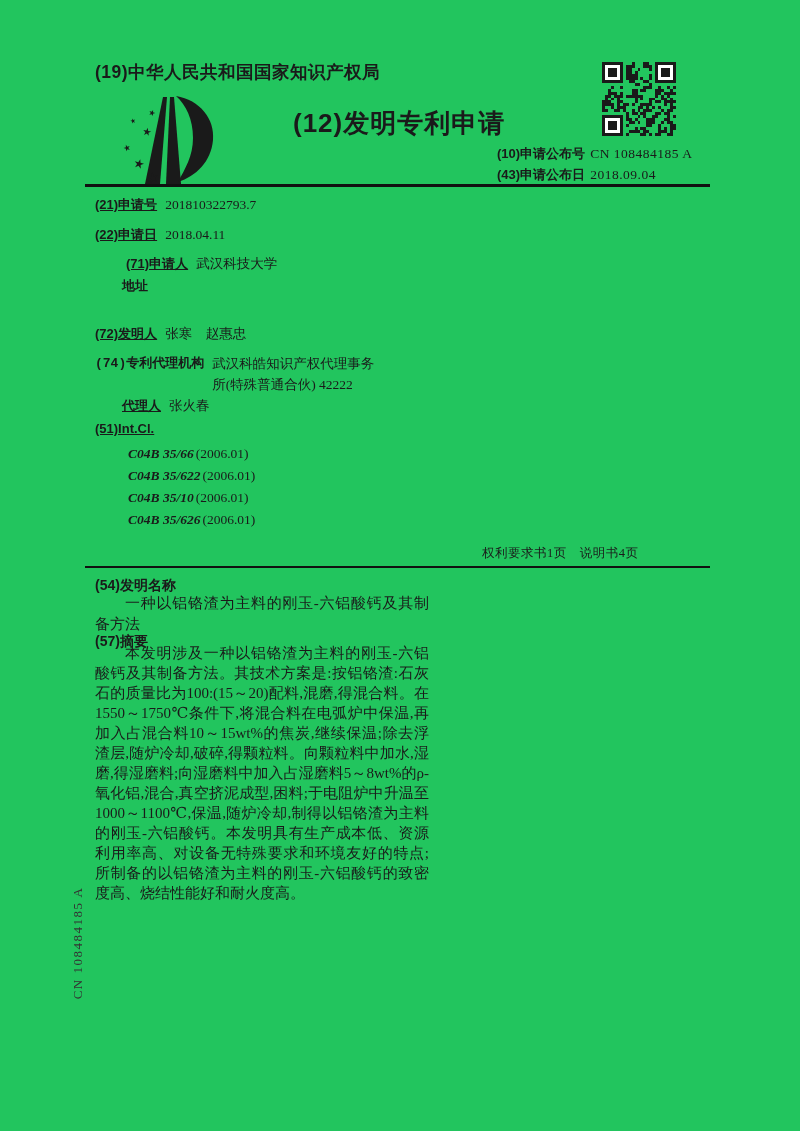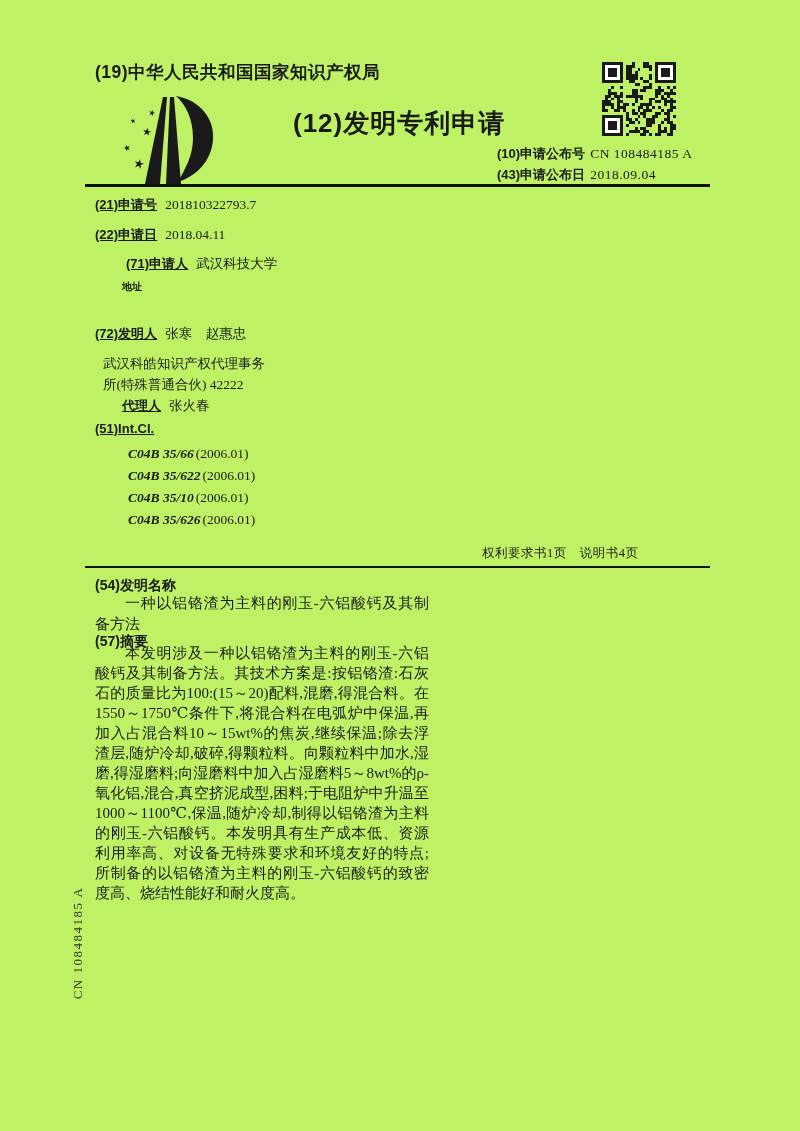--- a/index.html
+++ b/index.html
@@ -7,7 +7,7 @@
     position:relative;
     width:800px;height:1131px;
     margin:0 auto;
-    background:#bef264;
+    background:#22c55e;
     font-family:"Liberation Serif","DejaVu Serif",serif;
     color:#1a1a1a;
     overflow:hidden;

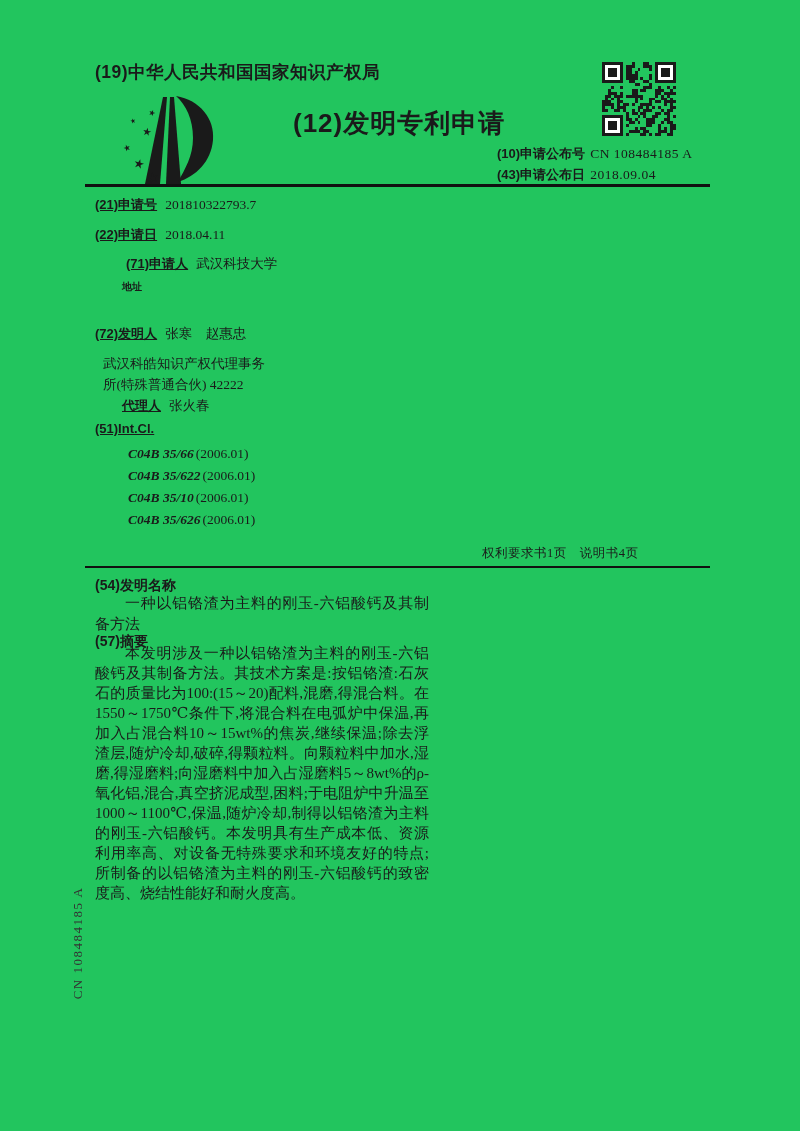--- a/index.html
+++ b/index.html
@@ -36,7 +36,7 @@
   .b-row .lbl{font-family:"Liberation Sans","DejaVu Sans",sans-serif;font-weight:bold;font-size:13px;text-decoration:underline;}
   .b-row .val{margin-left:8px;}
   .b-wrap{position:absolute;display:flex;font-size:13.5px;line-height:21px;}
-  .b-wrap .lbl{font-family:Liberation Serif, serif;font-weight:bold;font-size:10px;flex:none;}
+  .b-wrap .lbl{font-family:Liberation Mono, monospace;font-weight:bold;font-size:13px;flex:none;}
   .b-wrap .val{margin-left:8px;}
   .cl-row{position:absolute;left:128px;font-size:13.5px;white-space:nowrap;}
   .cl-code{font-style:italic;font-weight:bold;}

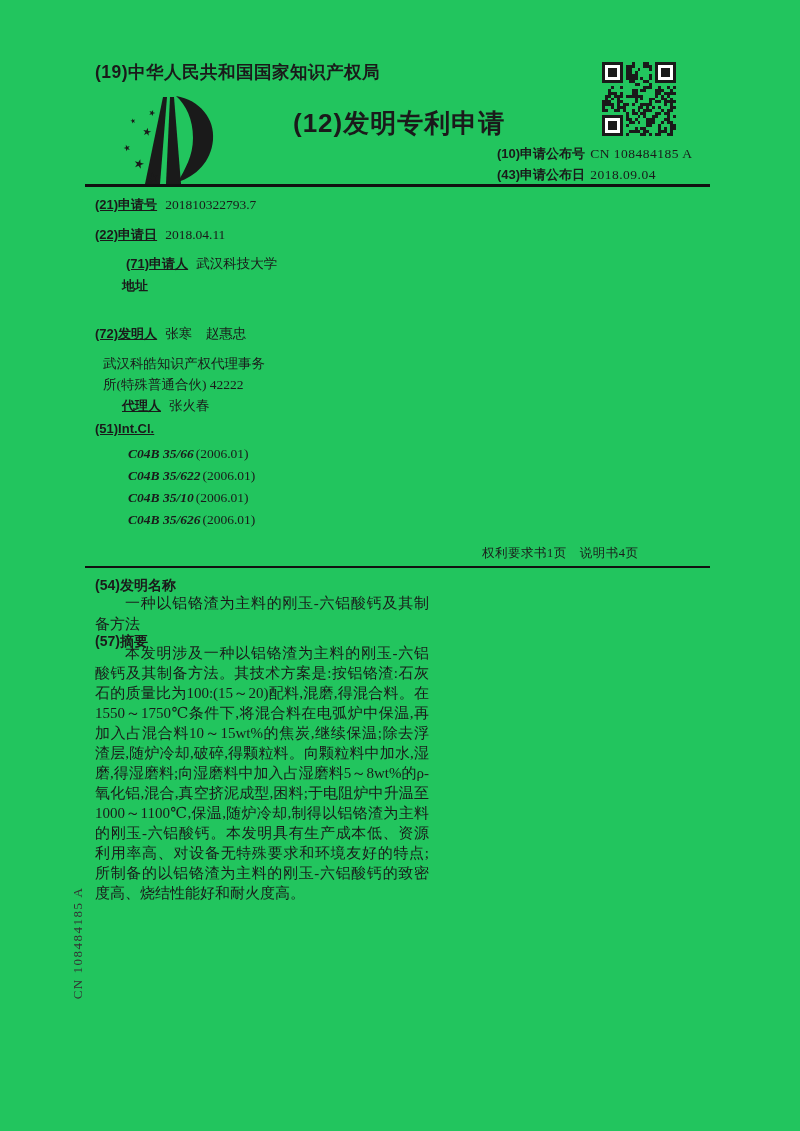--- a/index.html
+++ b/index.html
@@ -342,6 +342,7 @@
   </div>
 
   <div class="b-wrap" style="left:95px;top:353px;">
+    <span class="lbl">(74)专利代理机构</span>
     <span class="val" style="width:172px;">武汉科皓知识产权代理事务所(特殊普通合伙) 42222</span>
   </div>
 

